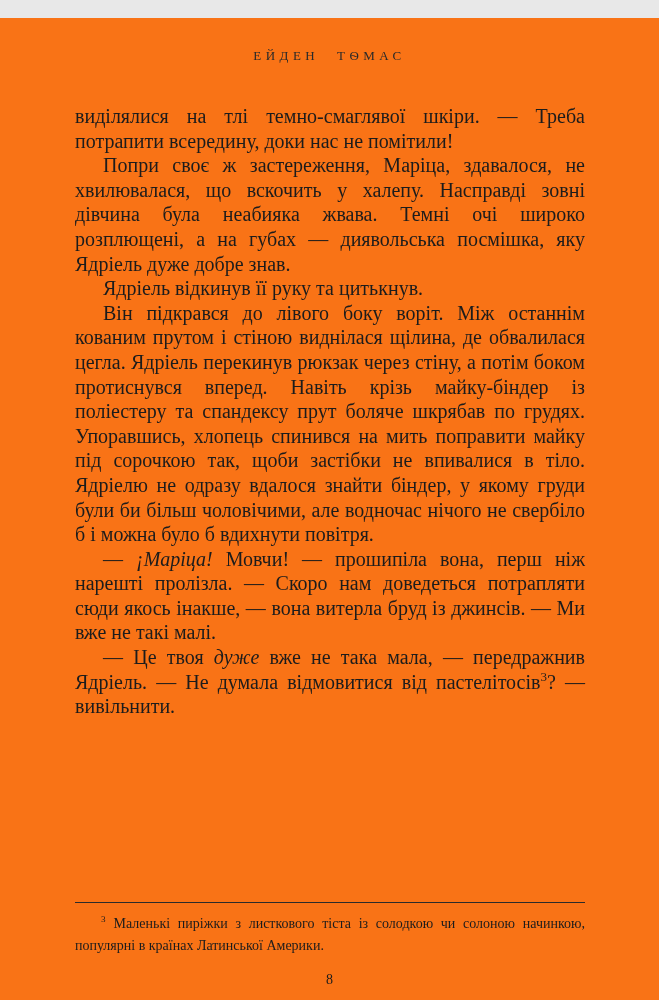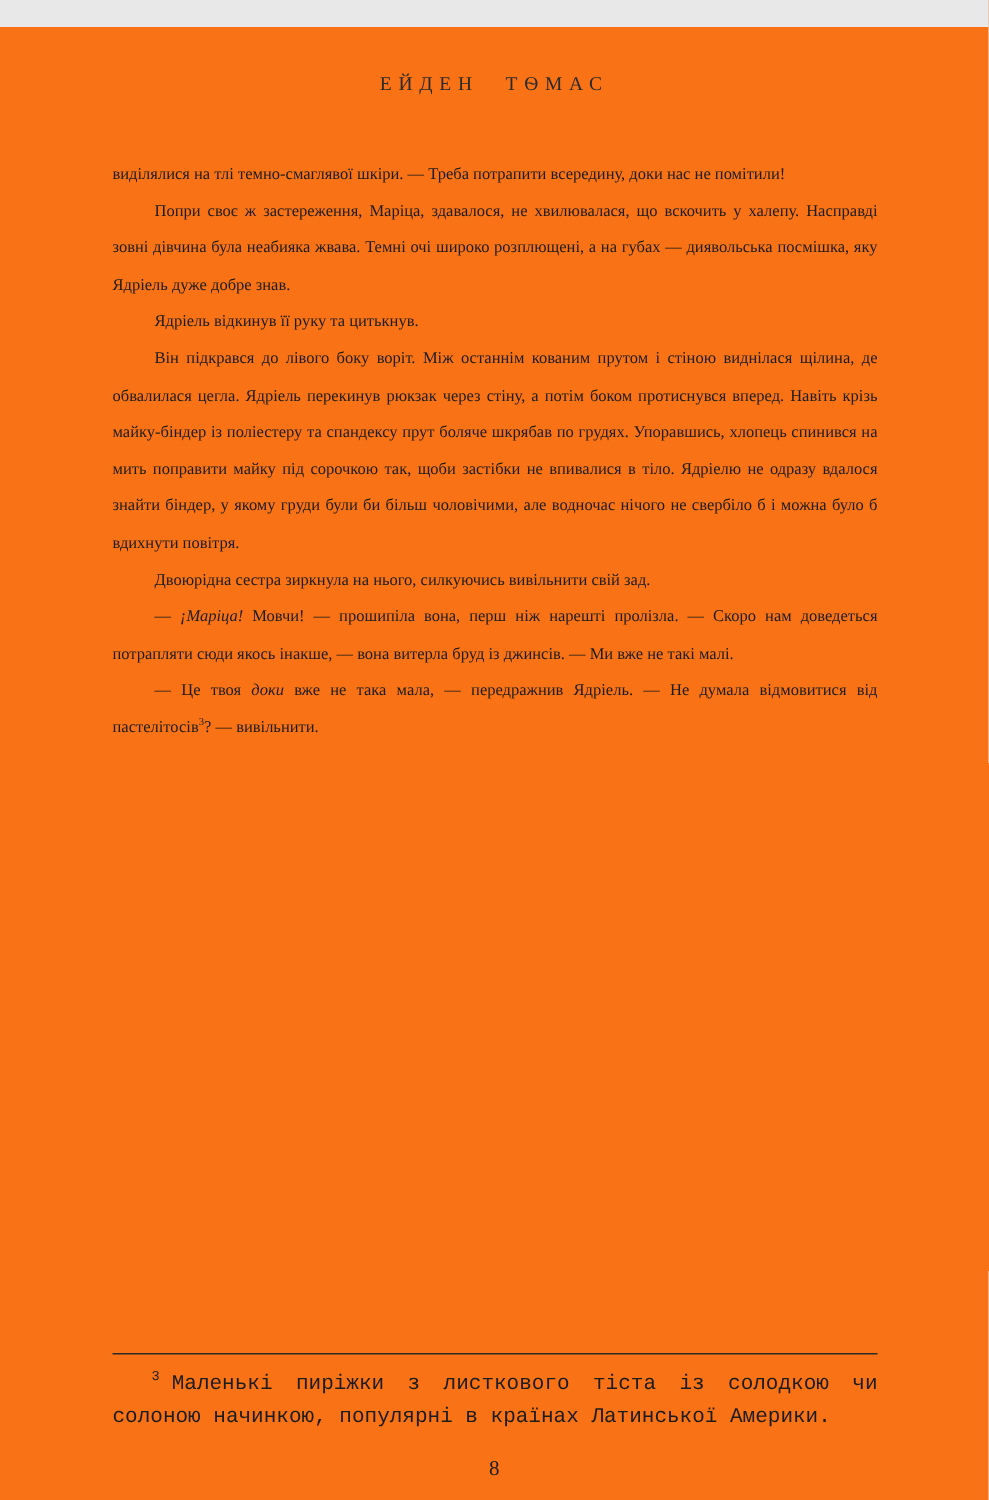--- a/index.html
+++ b/index.html
@@ -33,7 +33,7 @@
     top: 86px;
     left: 75px;
     width: 510px;
-    font-size: 11px;
+    font-size: 20px;
     line-height: 24.6px;
     text-align: justify;
     hyphens: auto;

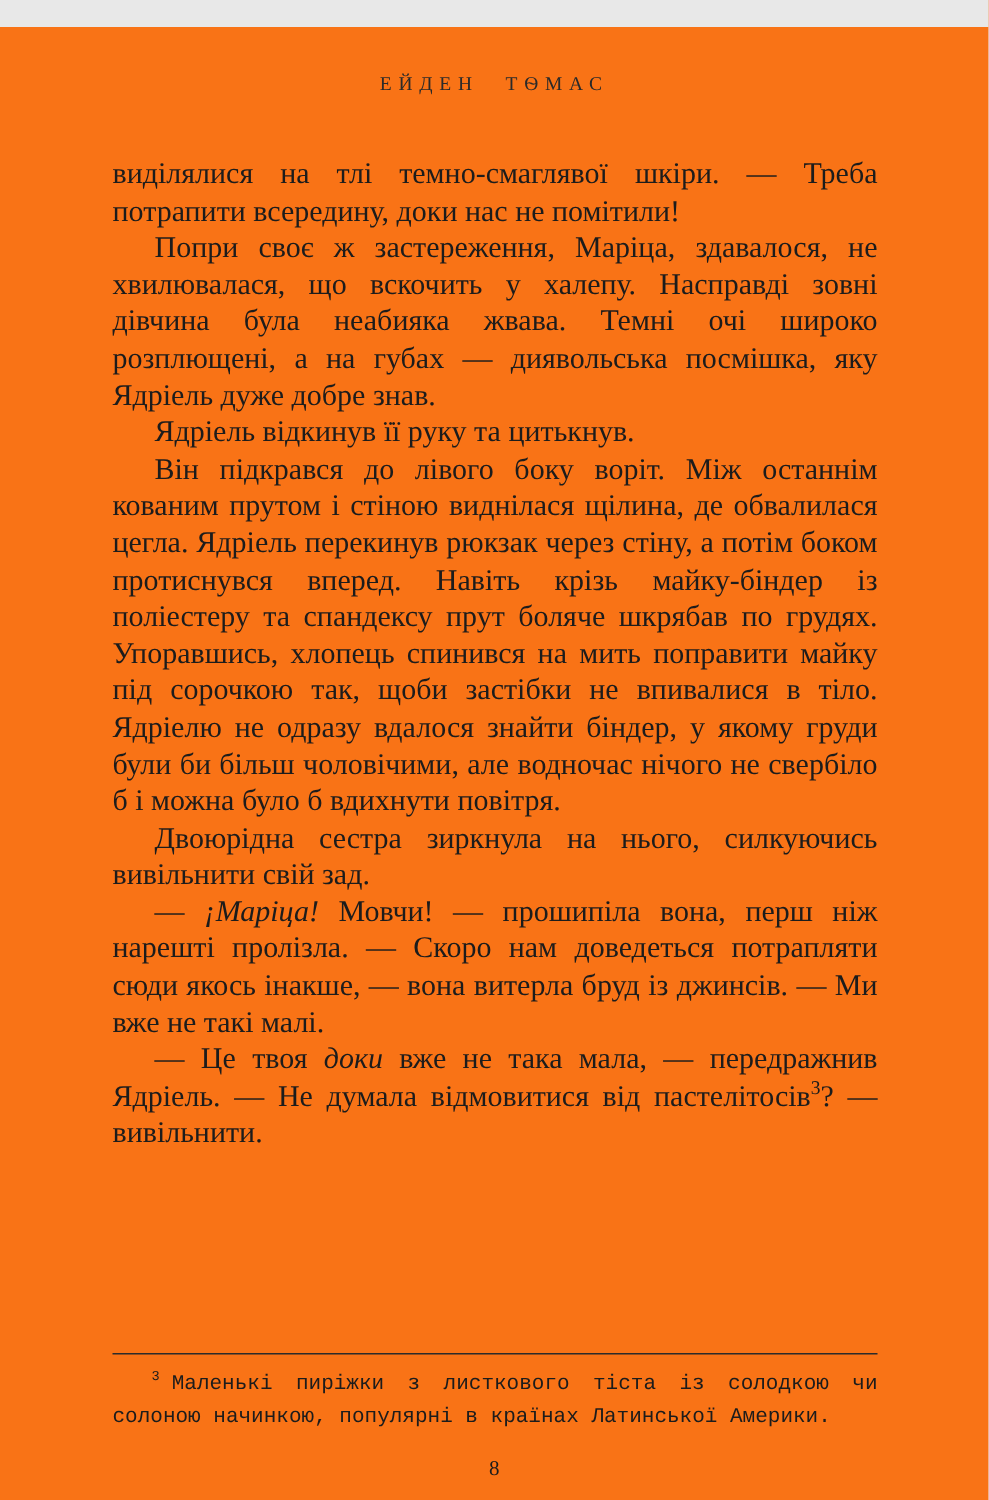--- a/index.html
+++ b/index.html
@@ -107,7 +107,6 @@
     <p><span>Він підкрався до лівого боку воріт. Між останнім кованим прутом і стіною виднілася щілина, де обвалилася цегла. Ядріель перекинув рюкзак через стіну, а потім боком протиснувся вперед. Навіть крізь майку-біндер із поліестеру та спандексу прут боляче шкрябав по грудях. Упоравшись, хлопець спинився на мить поправити майку під сорочкою так, щоби застібки не впивалися в тіло. Ядріелю не одразу вдалося знайти біндер, у якому груди були би більш чоловічими, але водночас нічого не свербіло б і можна було б вдихнути повітря.</span></p>
 
 
-    <p><span>Двоюрідна сестра зиркнула на нього, силкуючись вивільнити свій зад.</span></p>
 
     <p><span>— </span><i>¡Маріца!</i><span> Мовчи! — прошипіла вона, перш ніж нарешті пролізла. — Скоро нам доведеться потрапляти сюди якось інакше, — вона витерла бруд із джинсів. — Ми вже не такі малі.</span></p>
 

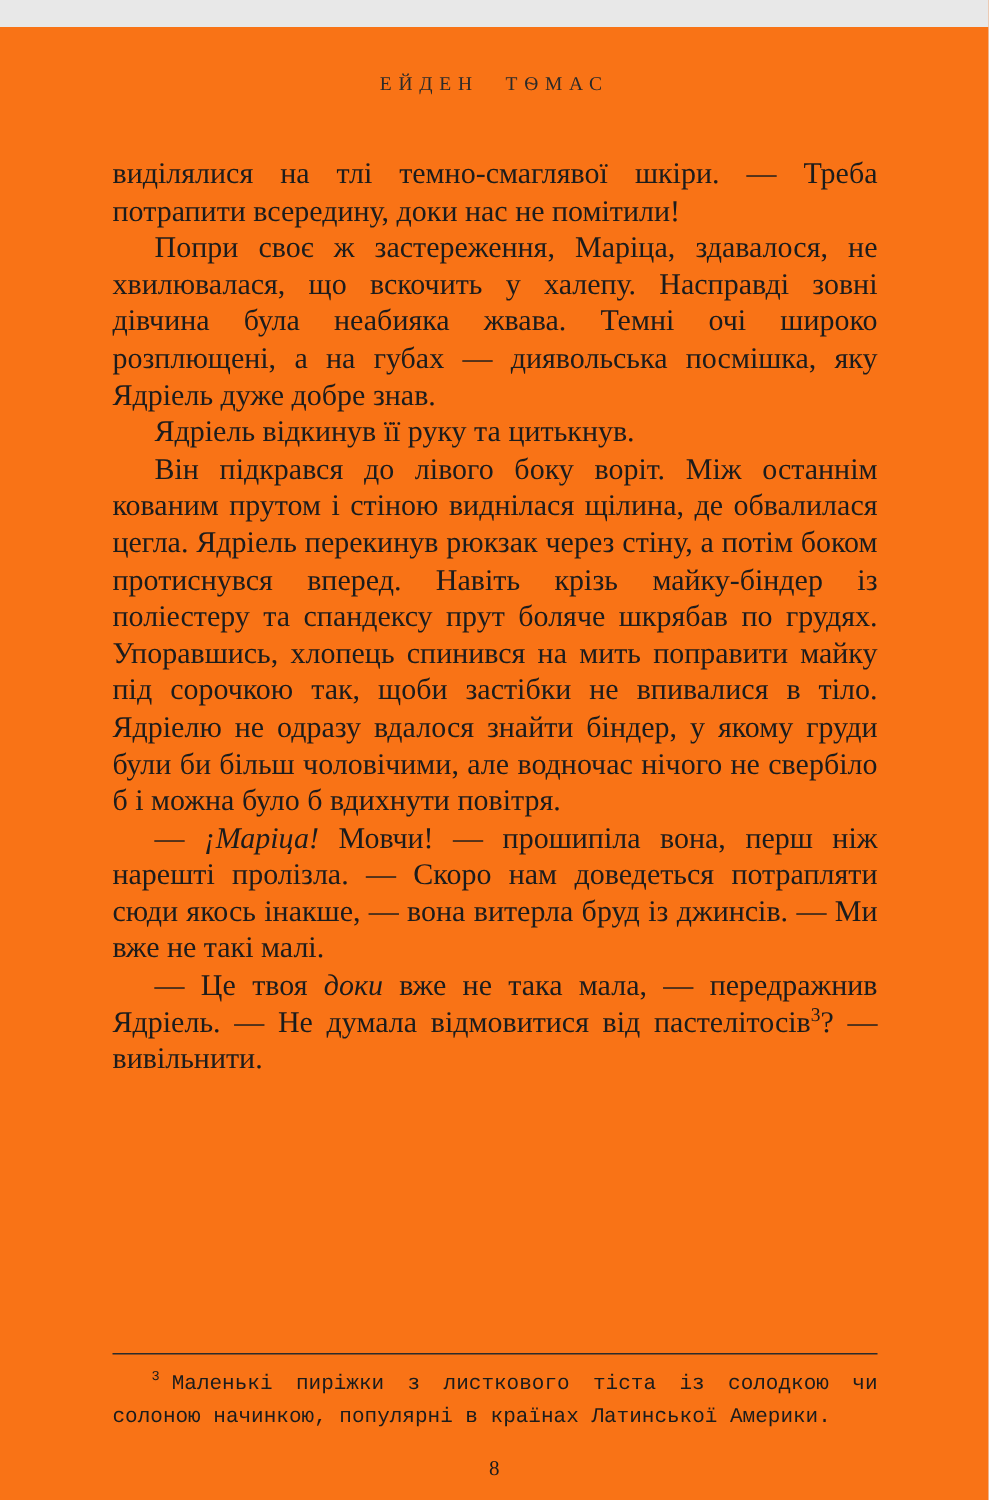--- a/index.html
+++ b/index.html
@@ -110,7 +110,7 @@
 
     <p><span>— </span><i>¡Маріца!</i><span> Мовчи! — прошипіла вона, перш ніж нарешті пролізла. — Скоро нам доведеться потрапляти сюди якось інакше, — вона витерла бруд із джинсів. — Ми вже не такі малі.</span></p>
 
-    <p><span>— Це твоя </span><i>доки</i><span> вже не така мала, — передражнив Ядріель. — Не думала відмовитися від пастелітосів</span><sup>3</sup><span>? — вивільнити.</span></p>
+    <p><span>— Це твоя </span><i>дуже</i><span> вже не така мала, — передражнив Ядріель. — Не думала відмовитися від пастелітосів</span><sup>3</sup><span>? — вивільнити.</span></p>
 
   </div>
 

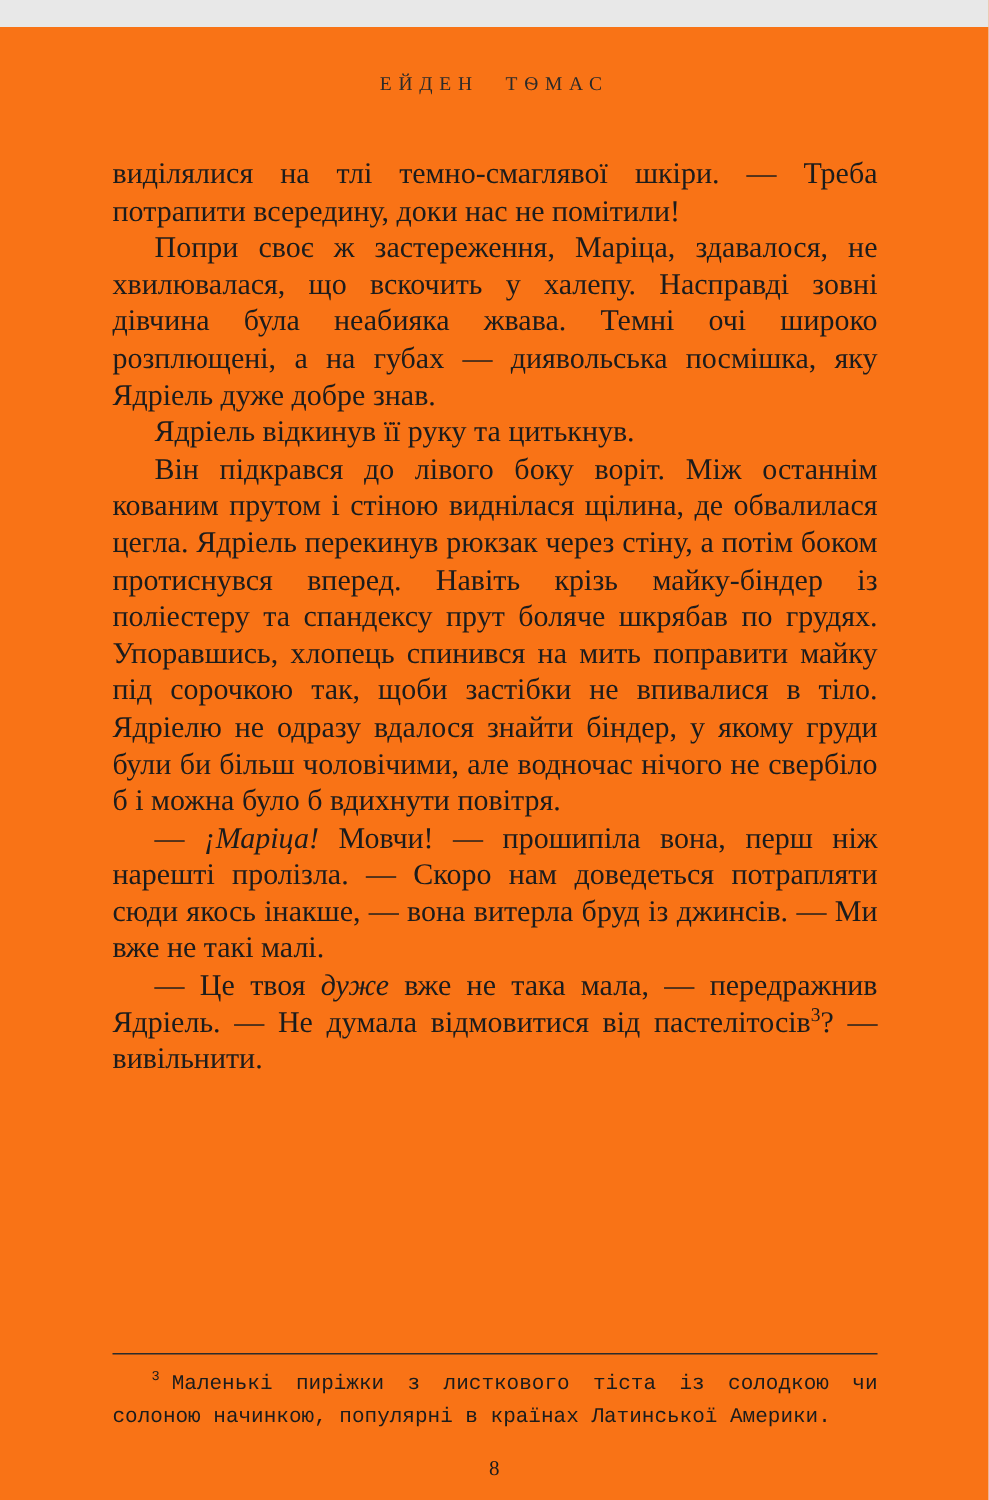--- a/index.html
+++ b/index.html
@@ -59,7 +59,6 @@
     left: 75px;
     width: 510px;
     top: 884px;
-    font-family: Liberation Mono, monospace;
   }
   .footnote-divider {
     border: none;

